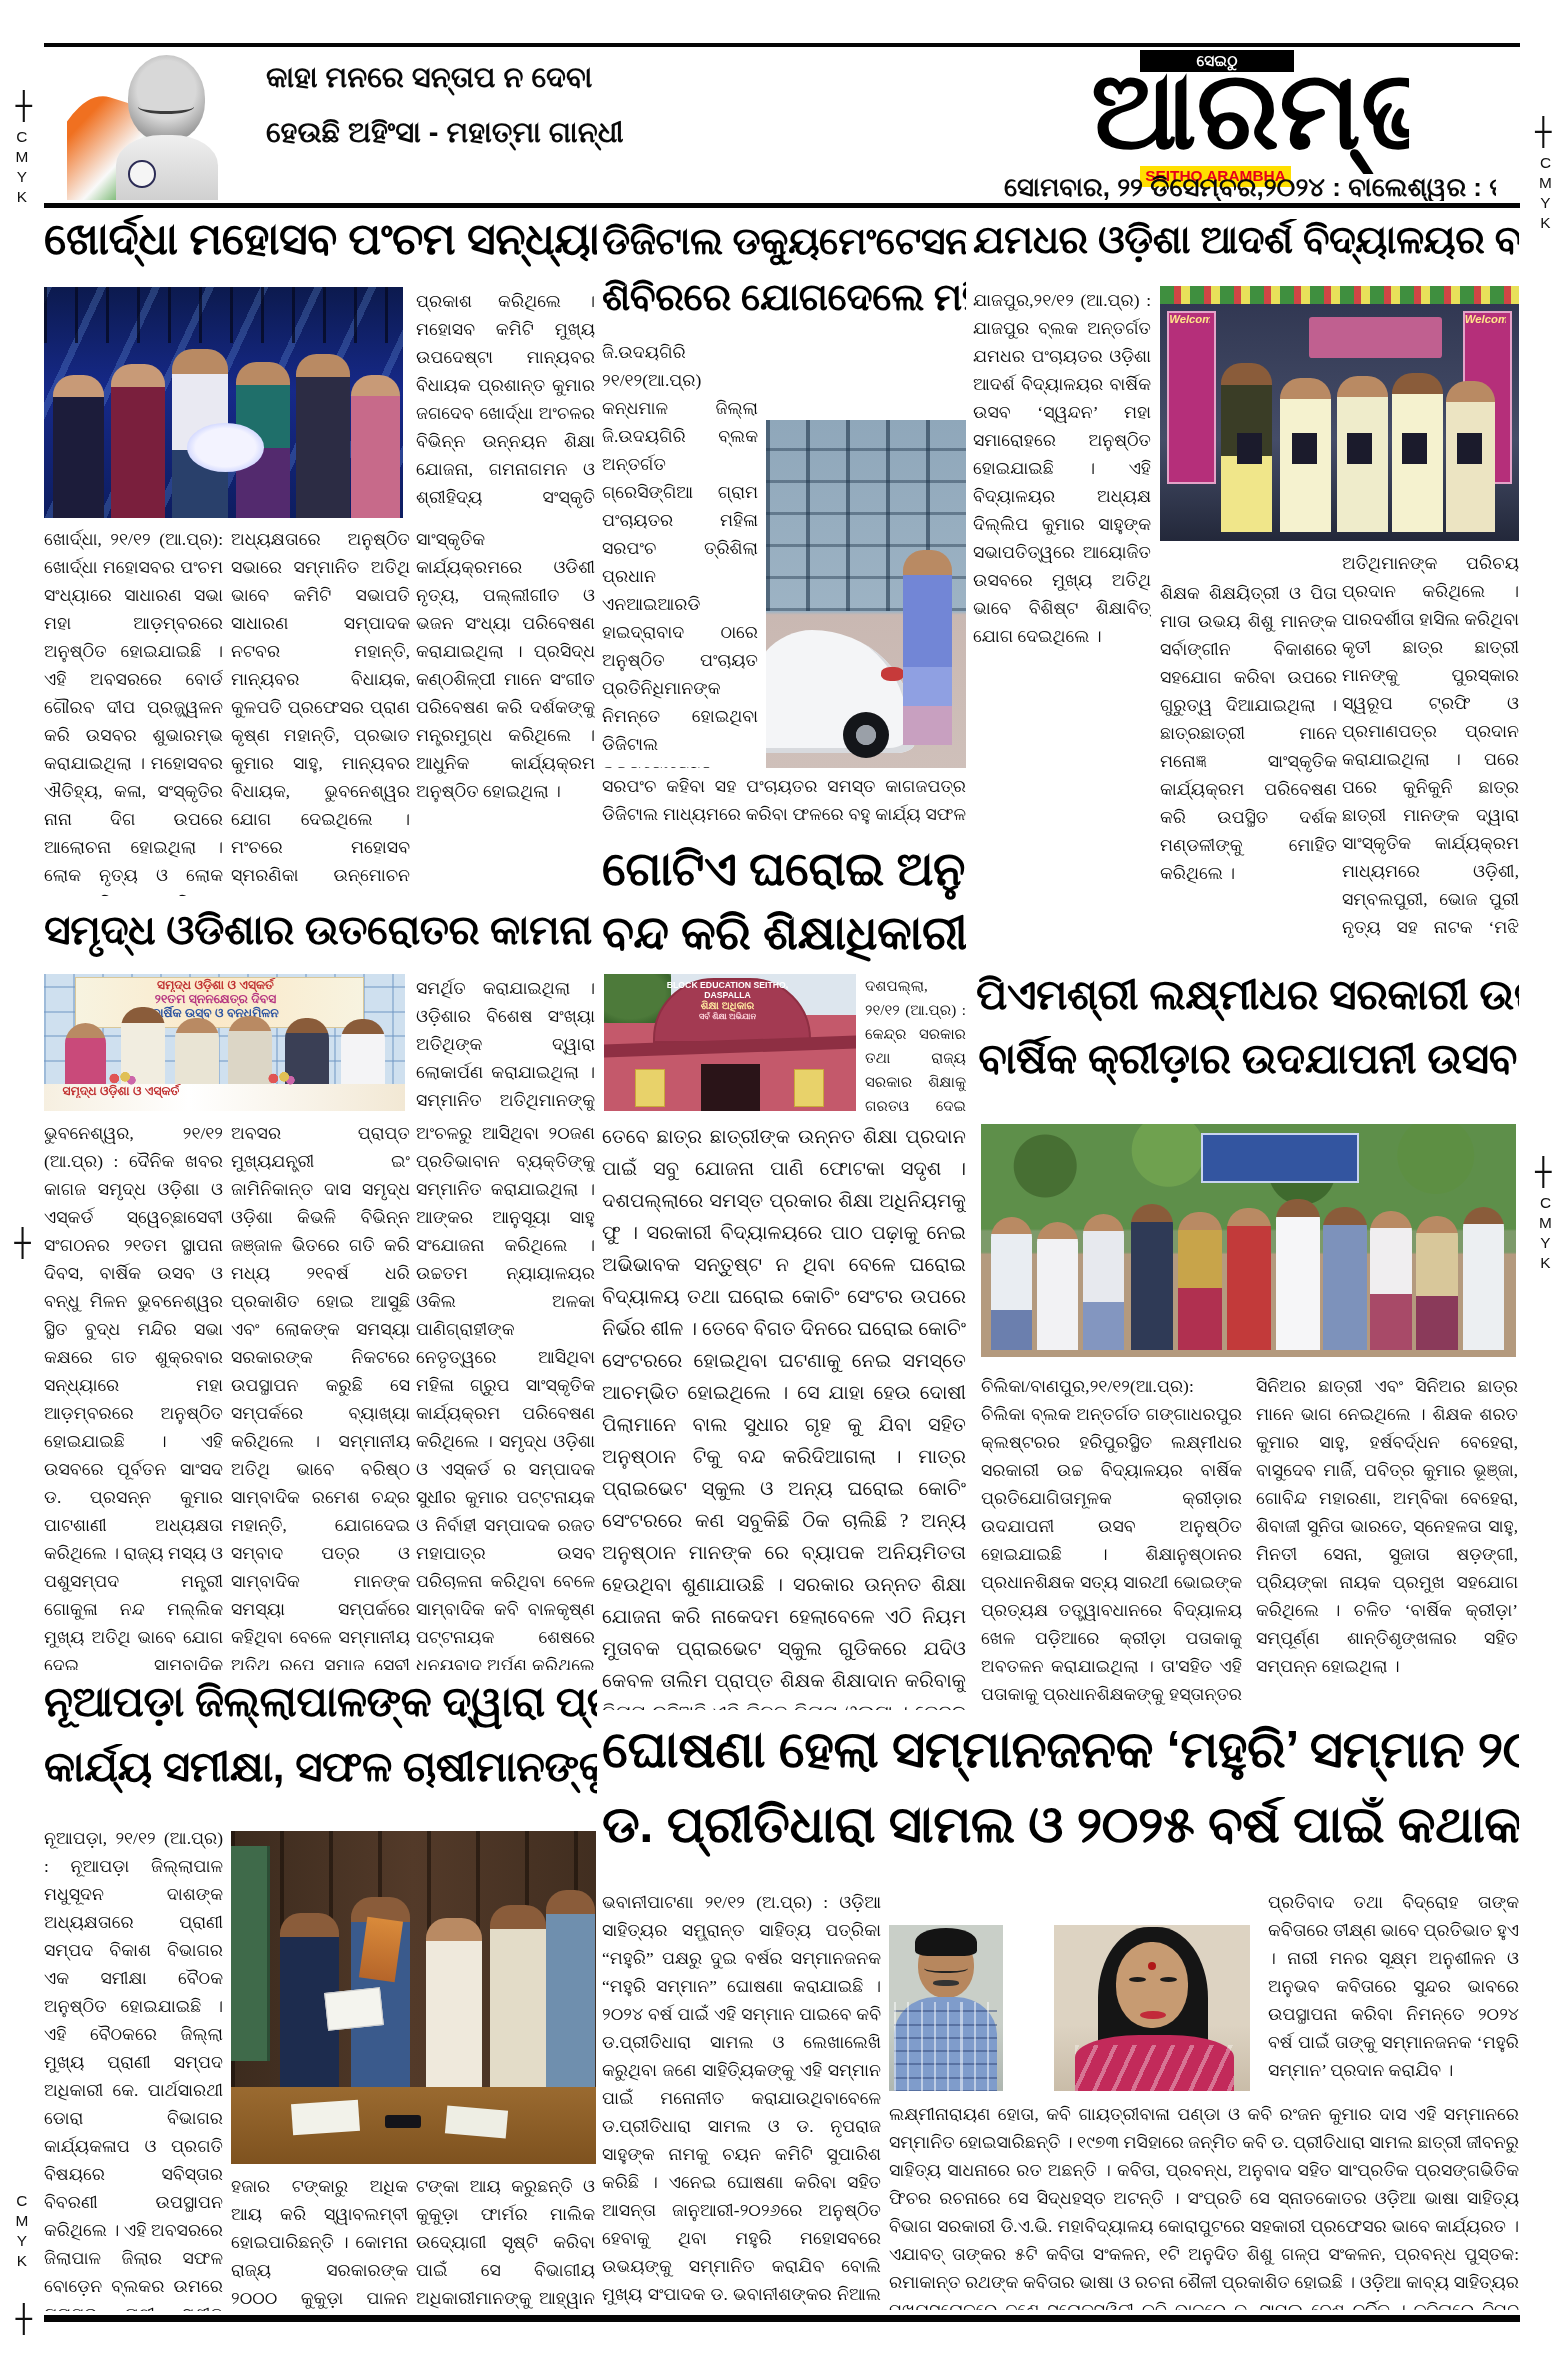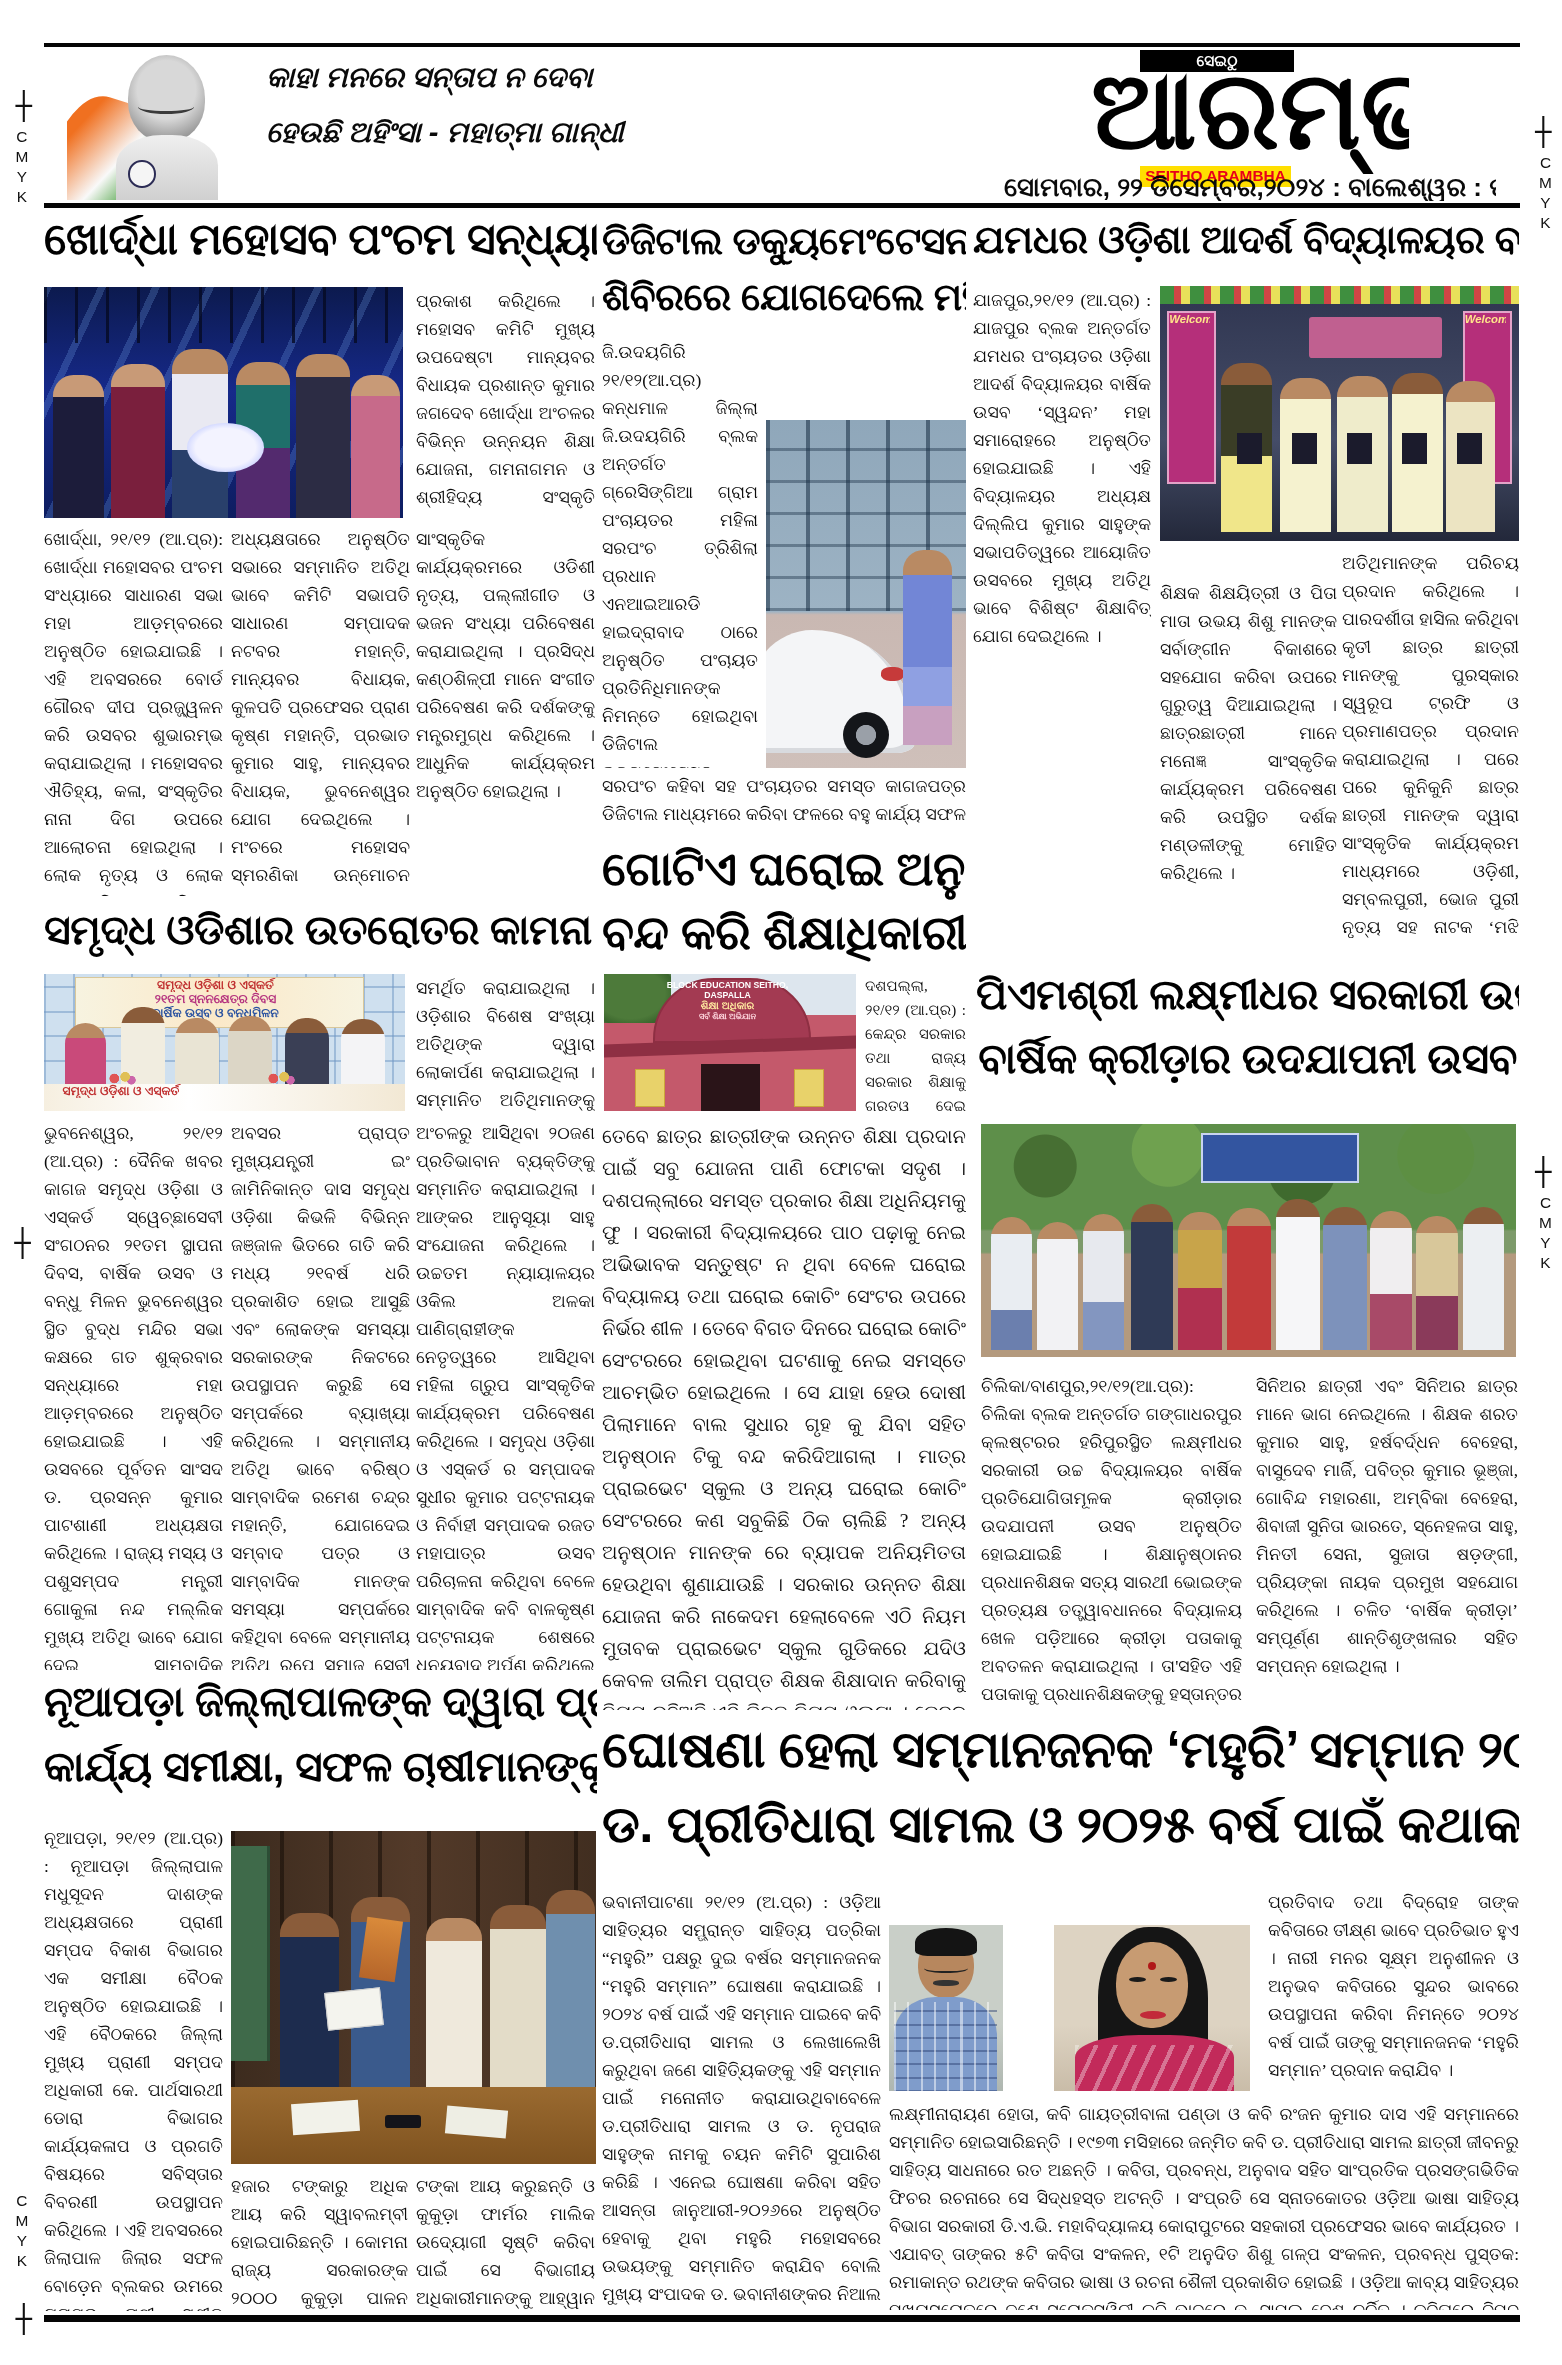--- a/index.html
+++ b/index.html
@@ -32,7 +32,7 @@
   .dateline{font-family:"Liberation Sans",sans-serif;font-weight:bold;font-size:26px;
             text-align:center;line-height:25.6px;overflow:hidden;white-space:nowrap;}
   .quote{font-family:"Liberation Sans",sans-serif;font-weight:bold;font-size:29px;line-height:34px;
-         overflow:hidden;white-space:nowrap;font-style:italic;}
+         overflow:hidden;white-space:nowrap;}
   .phtext{font-family:"Liberation Sans",sans-serif;font-weight:bold;overflow:hidden;text-align:center;}
   .person{position:absolute;border-radius:20.5px 20.5px 0 0;}
 </style>

